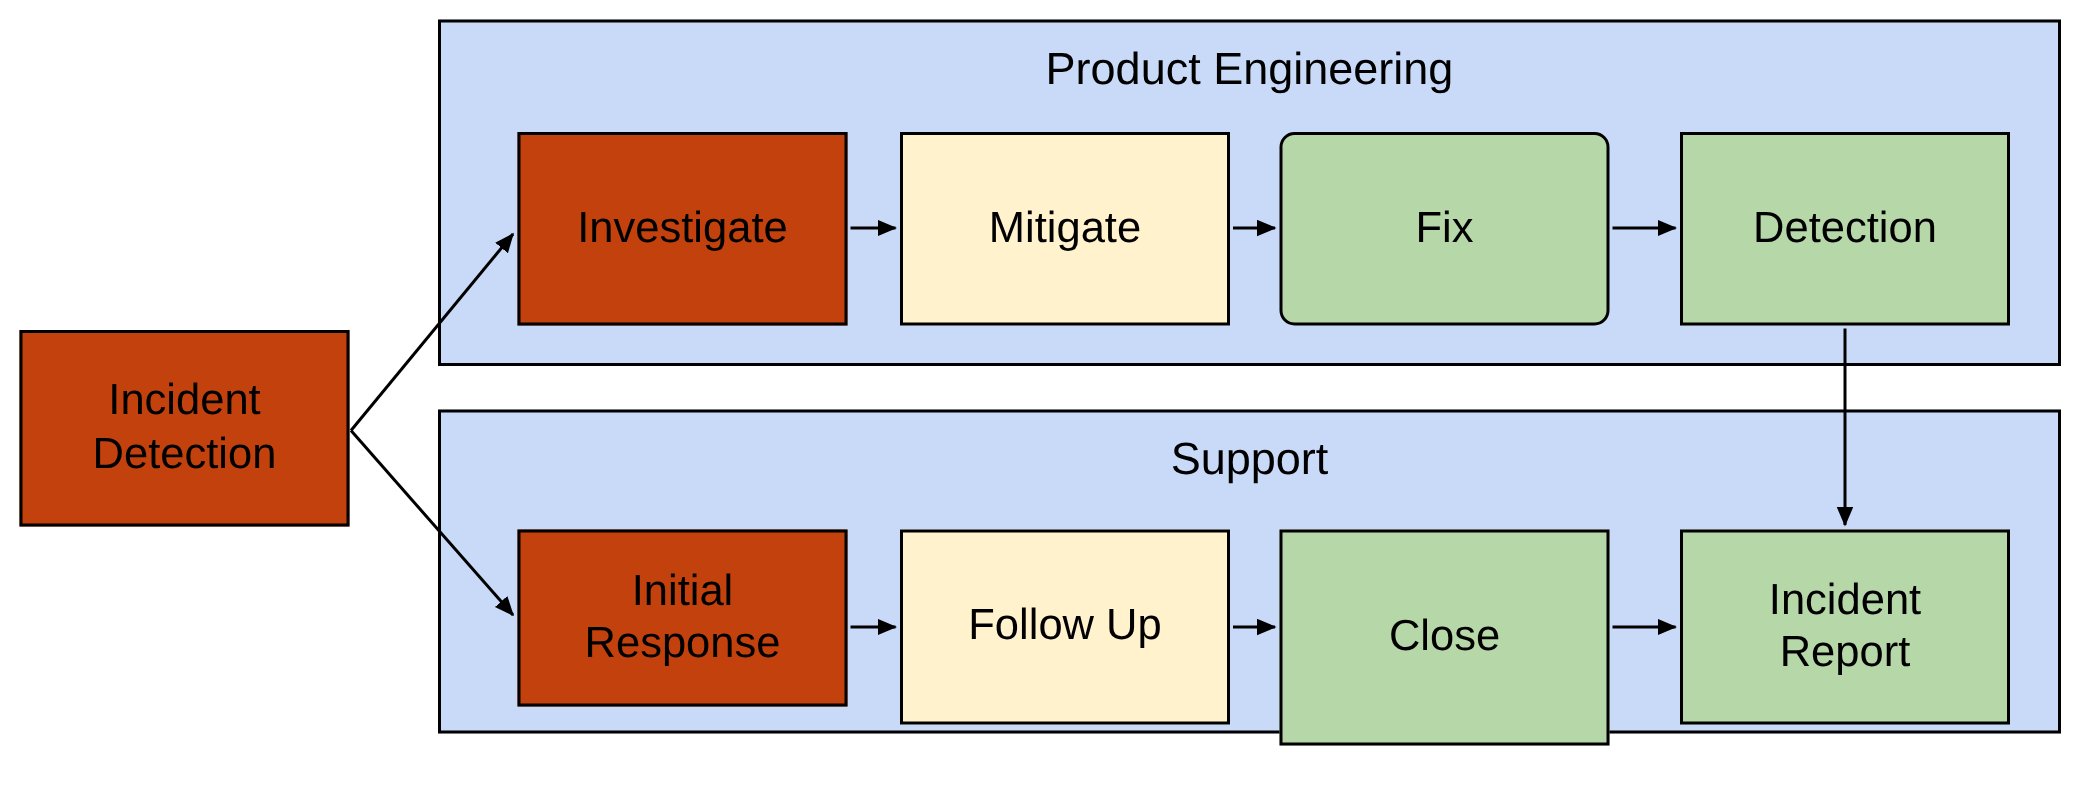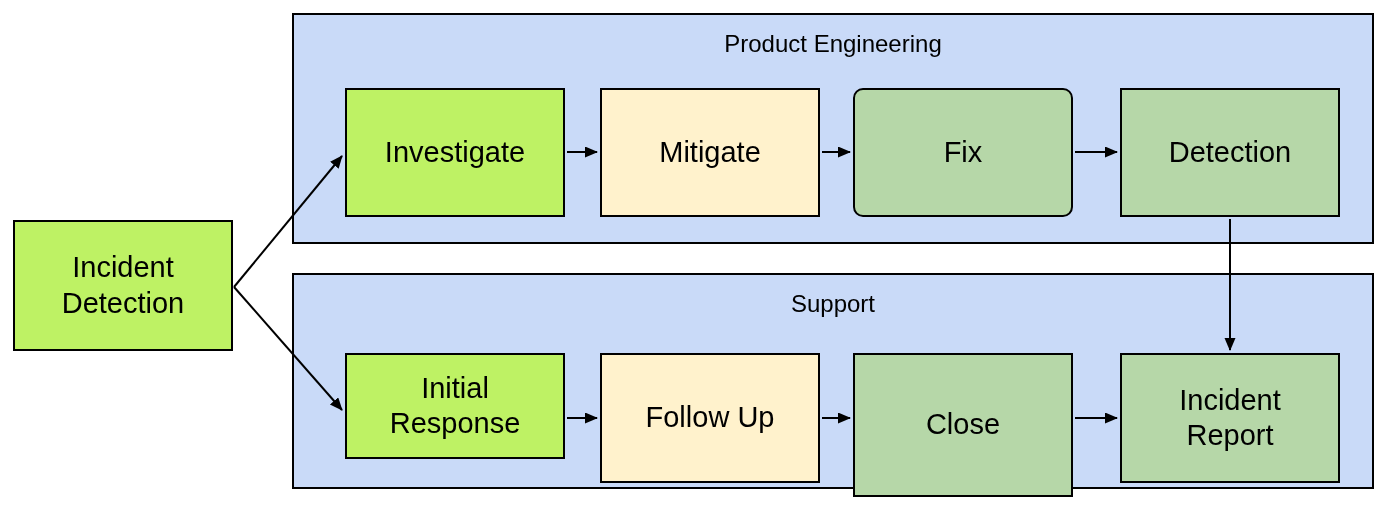--- a/index.html
+++ b/index.html
@@ -23,7 +23,7 @@
   }
   .lane-title {
     text-align: center;
-    font-size: 24px;
+    font-size: 30px;
     color: #000000;
     margin-top: 15px;
   }

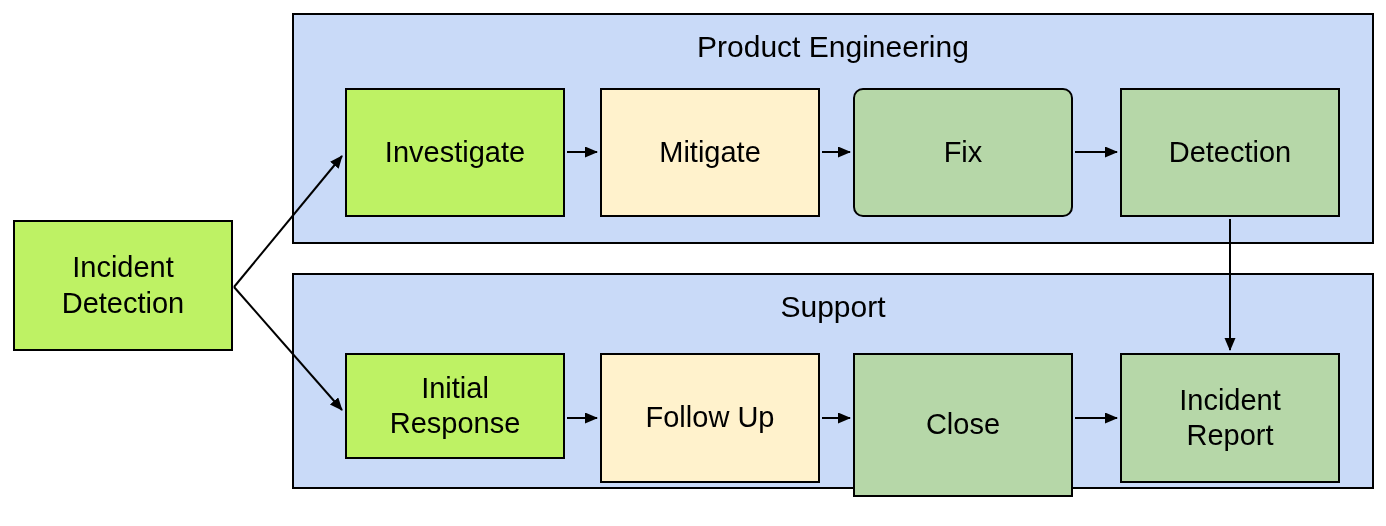--- a/index.html
+++ b/index.html
@@ -45,7 +45,7 @@
     color: #000000;
     white-space: pre-line;
   }
-  .fill-red    { background: #bef264; }
+  .fill-red    { background: #c2410c; }
   .fill-yellow { background: #fff2cc; text-align: center; }
   .fill-green  { background: #b6d7a8; }
 

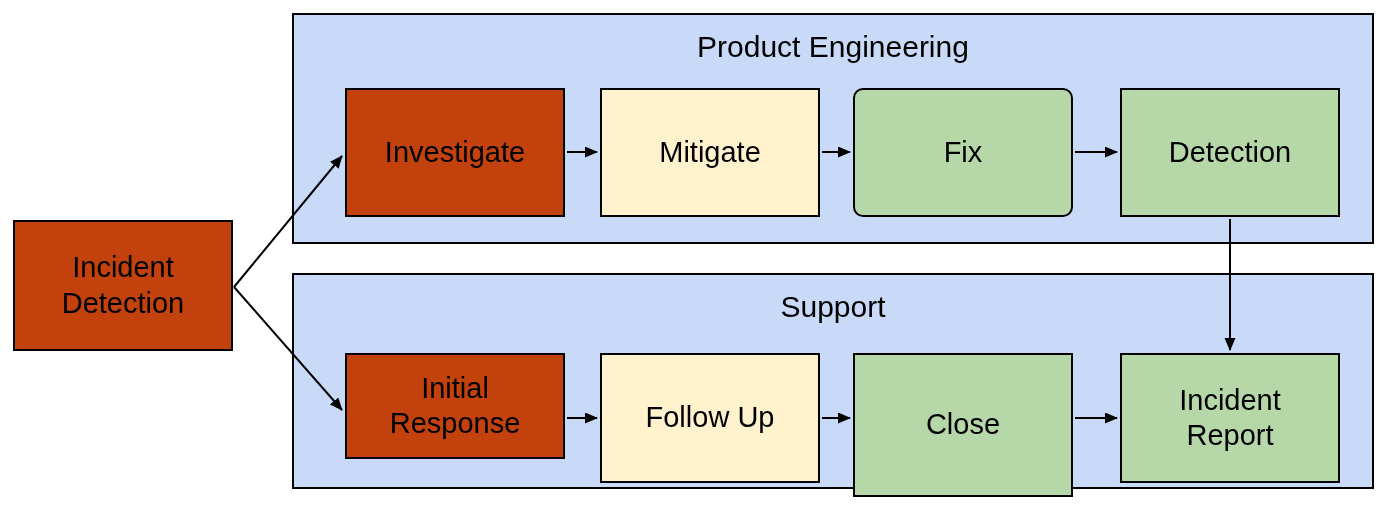--- a/index.html
+++ b/index.html
@@ -54,7 +54,7 @@
   #node-mitigate           { left: 600px;  top: 88px; }
   #node-fix                { left: 853px;  top: 88px; border-radius: 10px; }
   #node-postmortem         { left: 1120px; top: 88px; }
-  #node-initial-response   { left: 345px;  top: 353px; height: 106px; }
+  #node-initial-response   { left: 345px;  top: 353px; height: 118px; }
   #node-follow-up          { left: 600px;  top: 353px; height: 130px; }
   #node-close              { left: 853px;  top: 353px; height: 144px; }
   #node-incident-report    { left: 1120px; top: 353px; height: 130px; }

